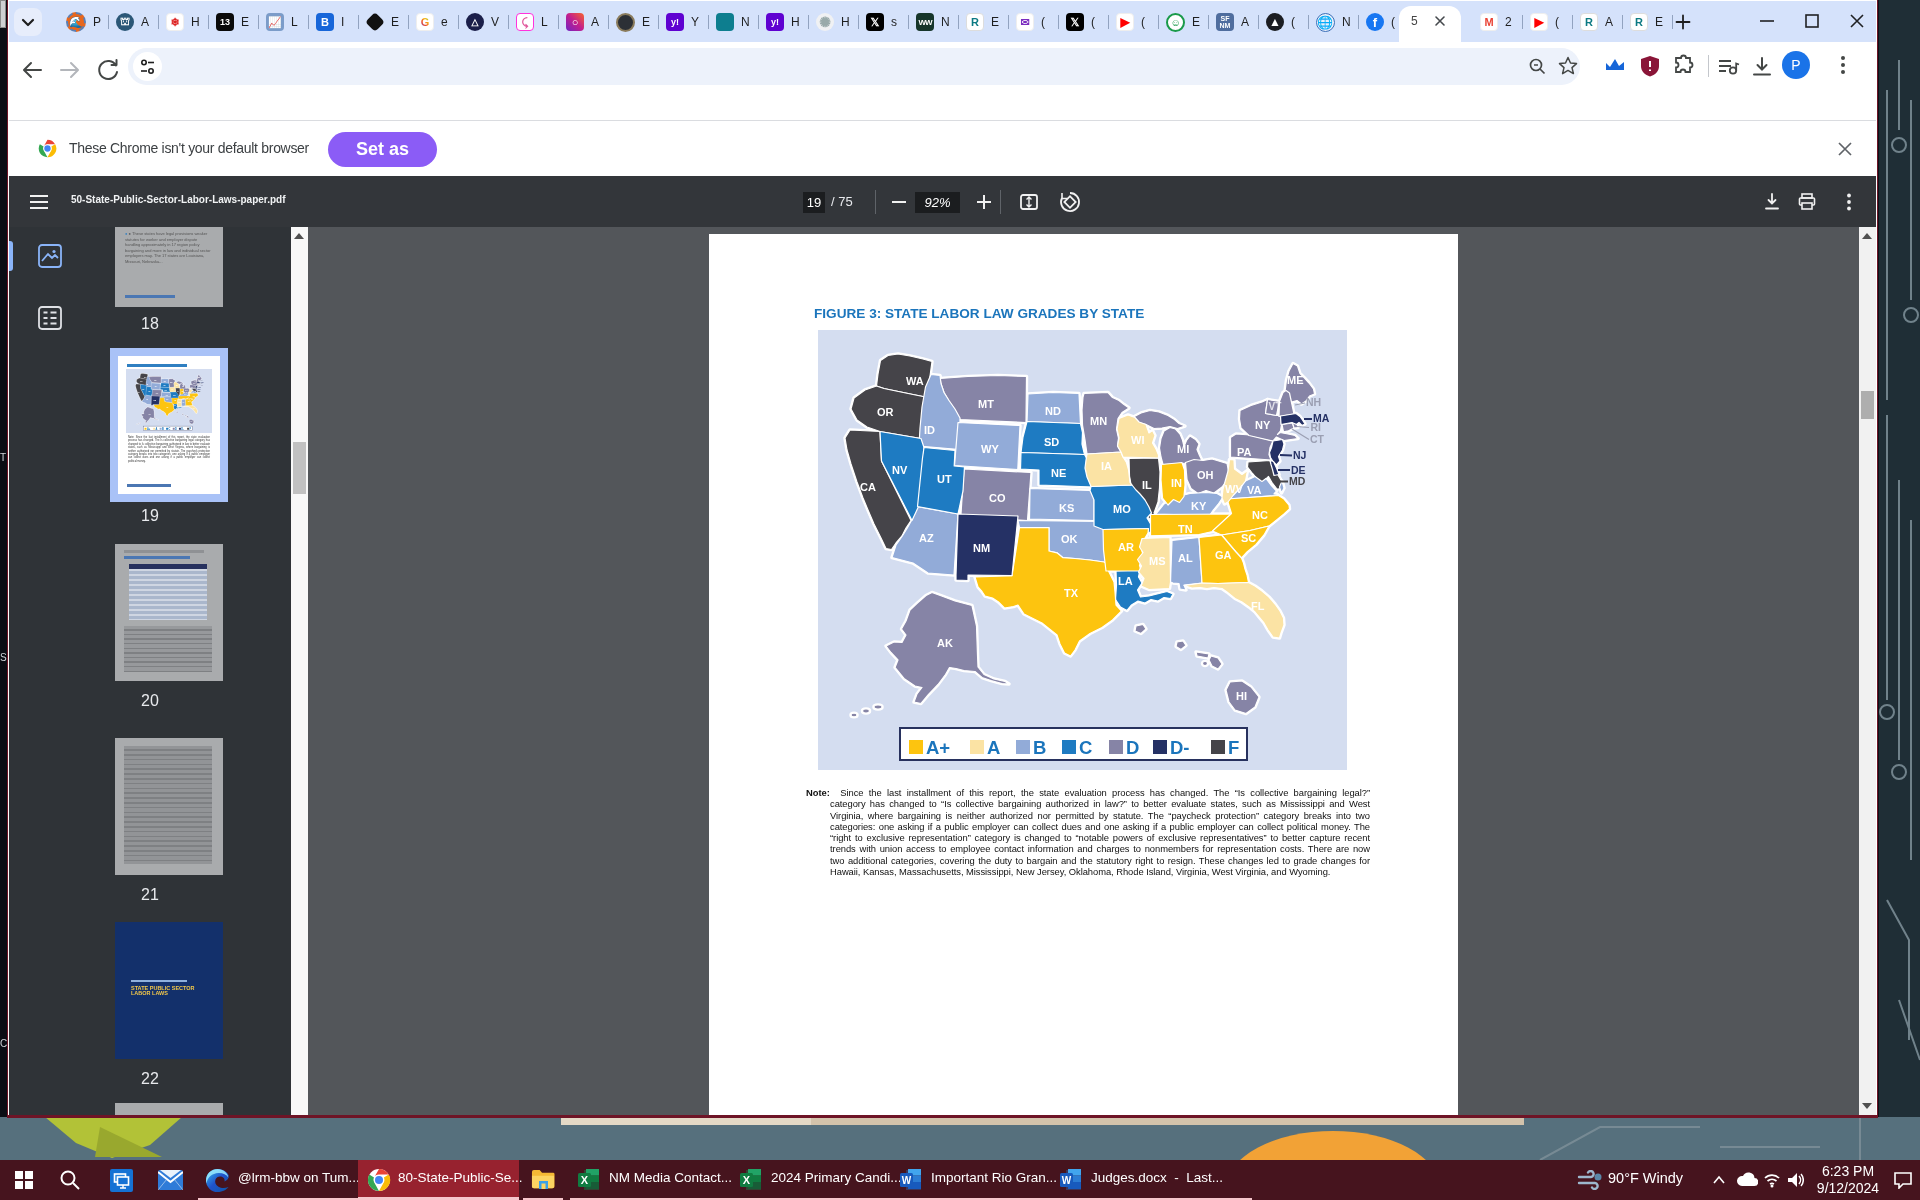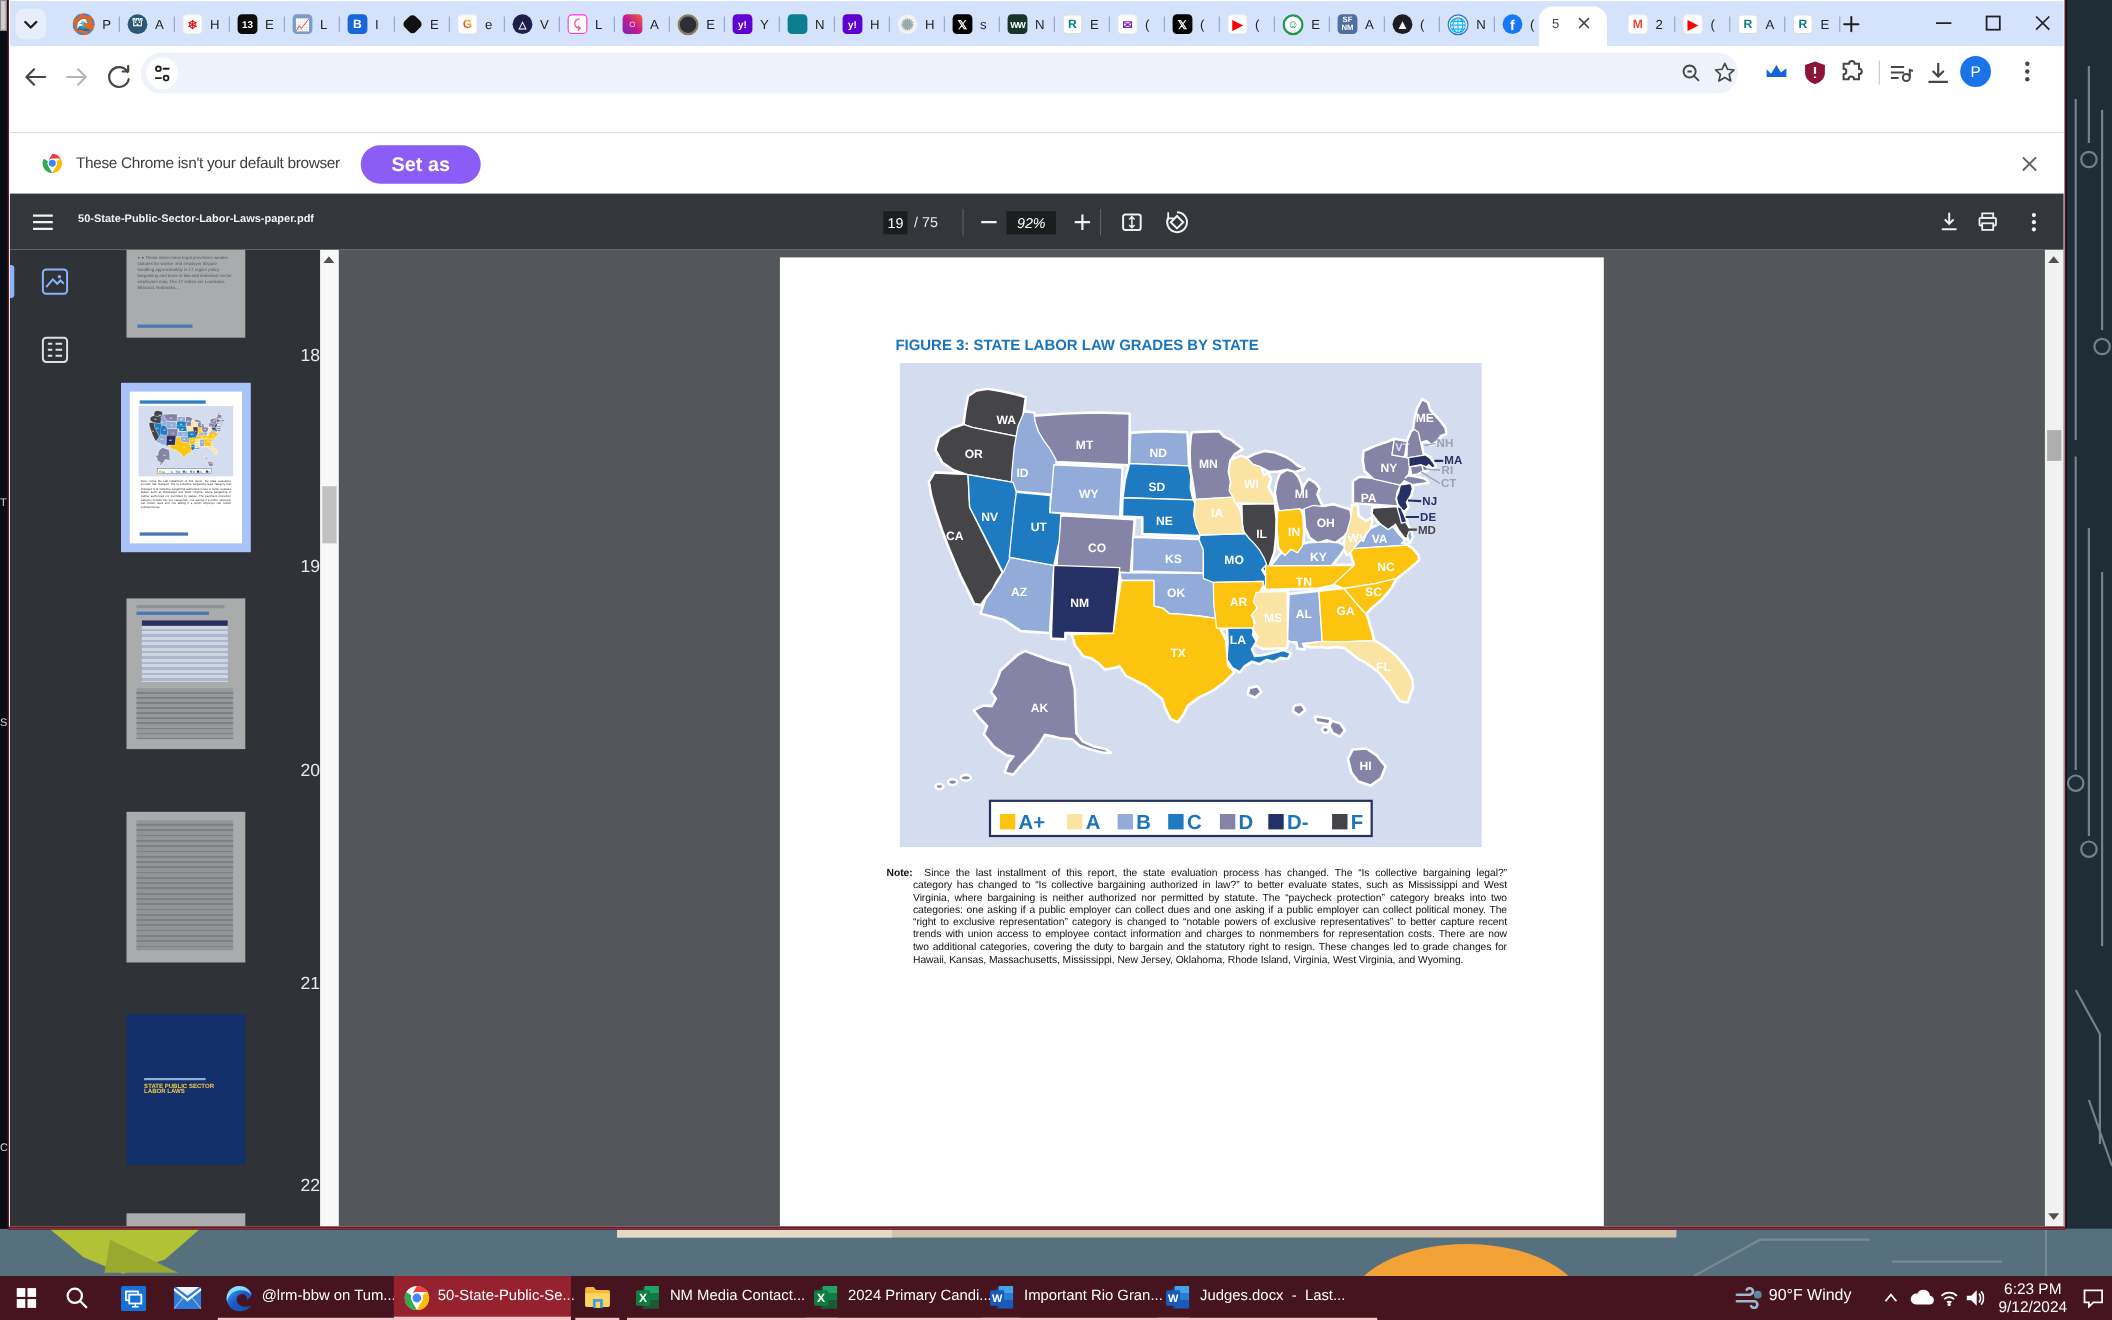--- a/index.html
+++ b/index.html
@@ -45,7 +45,7 @@
 #mainscroll { position:absolute; left:1850px; top:0; width:17px; height:888px; background:#f1f1f1; }
 #page { position:absolute; left:700px; top:7px; width:749px; height:881px; background:#ffffff; }
 .thumb { position:absolute; left:106px; width:108px; background:#a9abad; }
-.thumb-label { position:absolute; left:0; width:282px; text-align:right; font-size:16px; color:#e8eaed; }
+.thumb-label { position:absolute; left:0; width:282px; text-align:center; font-size:16px; color:#e8eaed; }
 
 
 #fig-title { position:absolute; left:86px; top:72px; font-size:13.6px; font-weight:bold; color:#1b75bc; letter-spacing:0;margin-left:19px; }

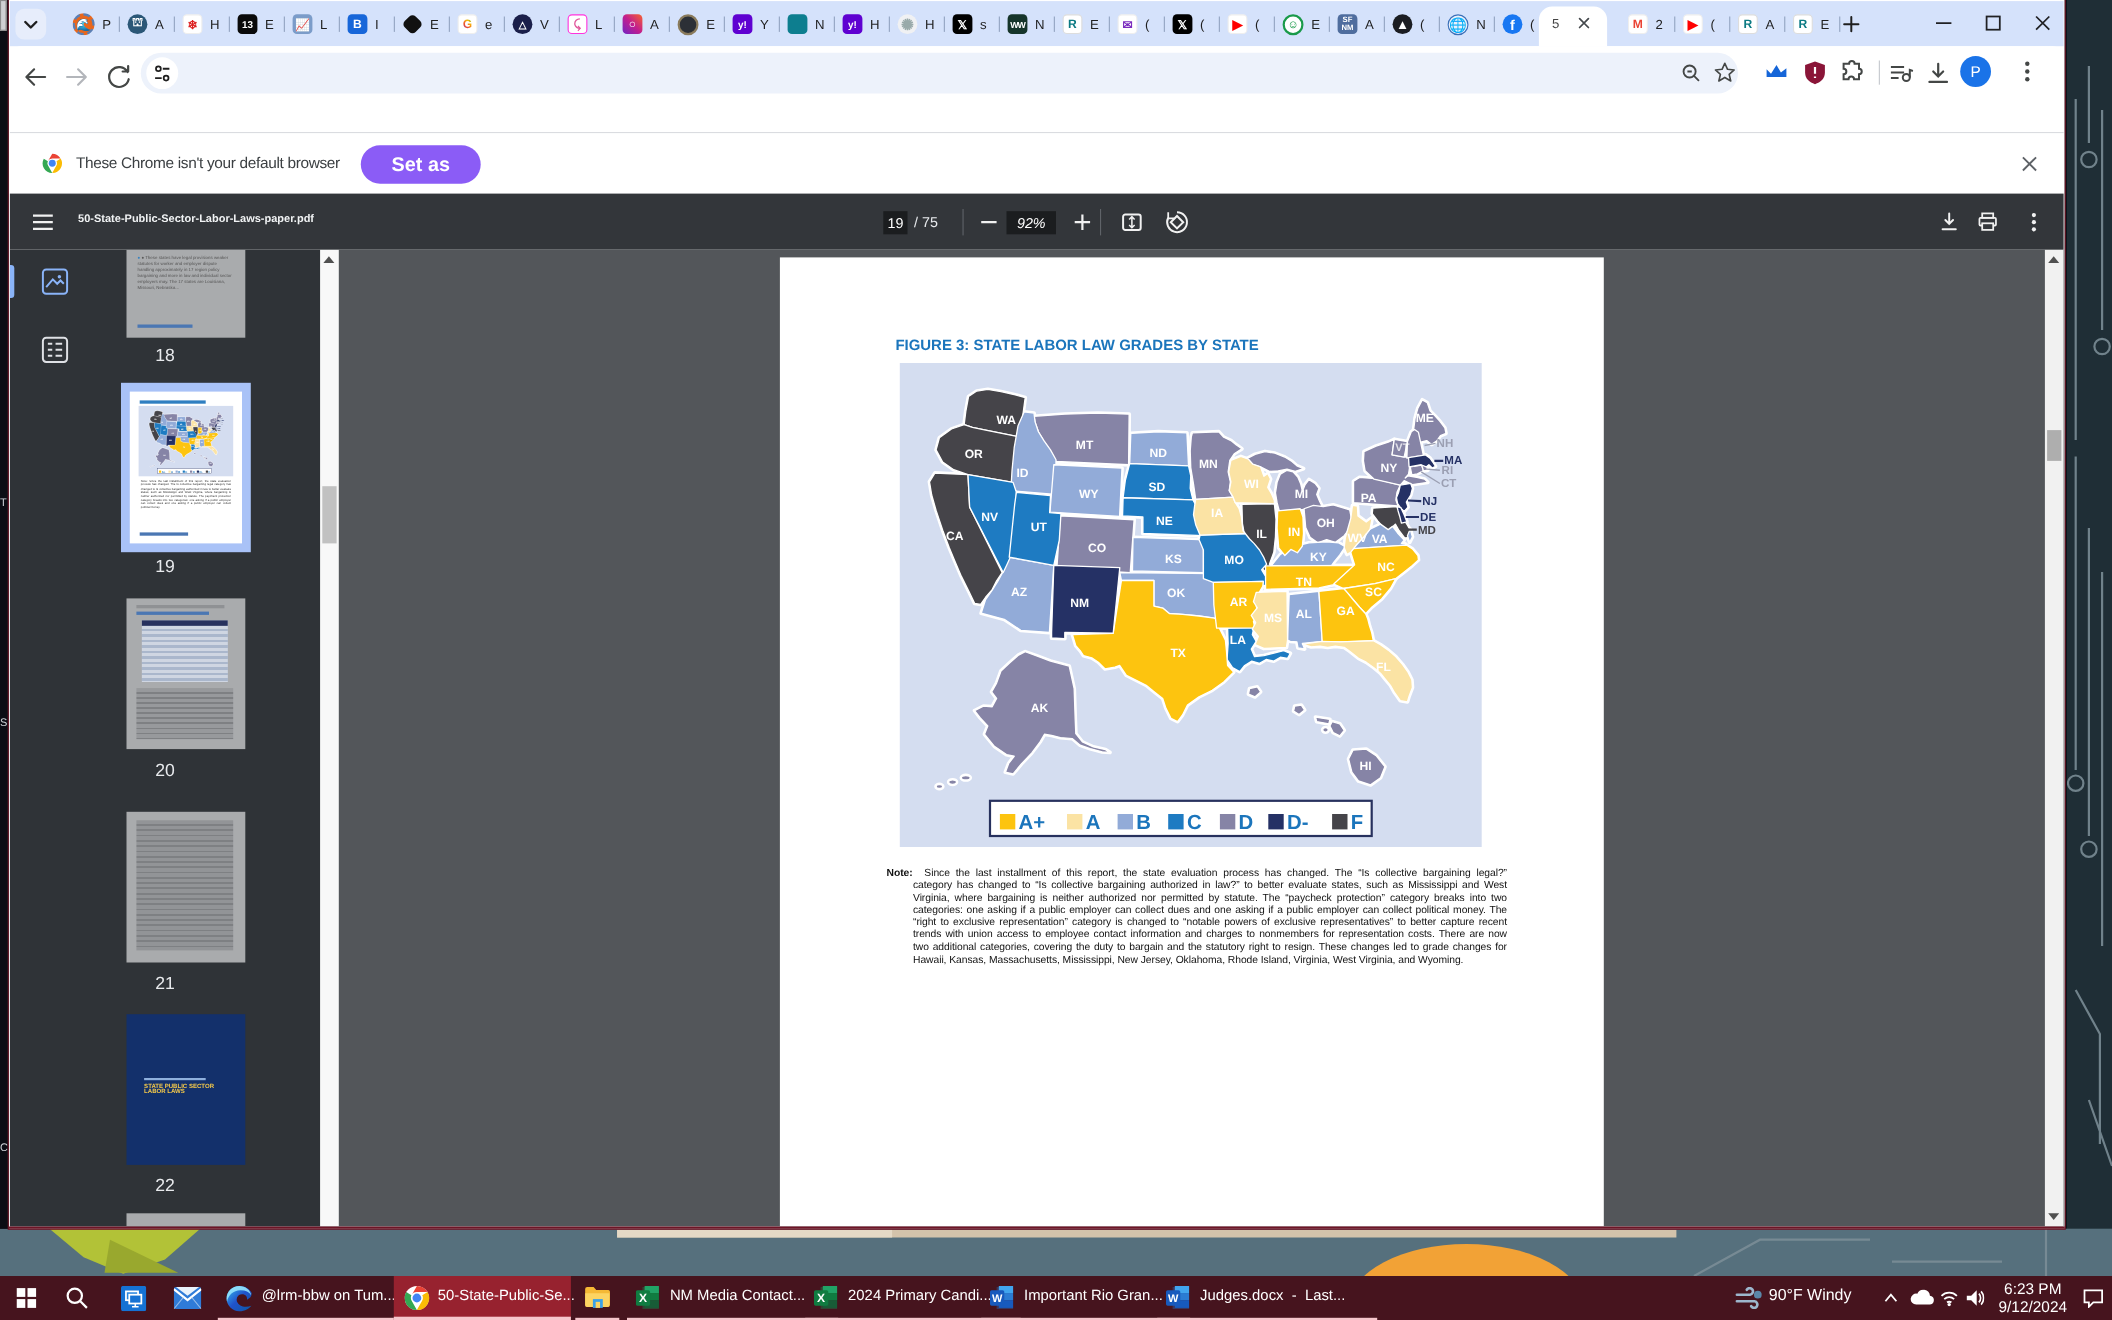--- a/index.html
+++ b/index.html
@@ -771,7 +771,7 @@
       <circle cx="24" cy="24" r="10" fill="#fff"></circle>
       <circle cx="24" cy="24" r="8" fill="#4285f4"></circle>
     </svg>
-  <div style="position:absolute;left:398px;top:10px;font-size:13.5px;color:#fff;">50-State-Public-Se...</div>
+  <div style="position:absolute;left:398px;top:10px;font-size:13.5px;color:#fff;">80-State-Public-Se...</div>
   <div class="tbu" style="left:358px;top:37px;height:3px;width:161px;"></div>
 
   <svg style="position:absolute;left:531px;top:9px" width="24" height="21">

